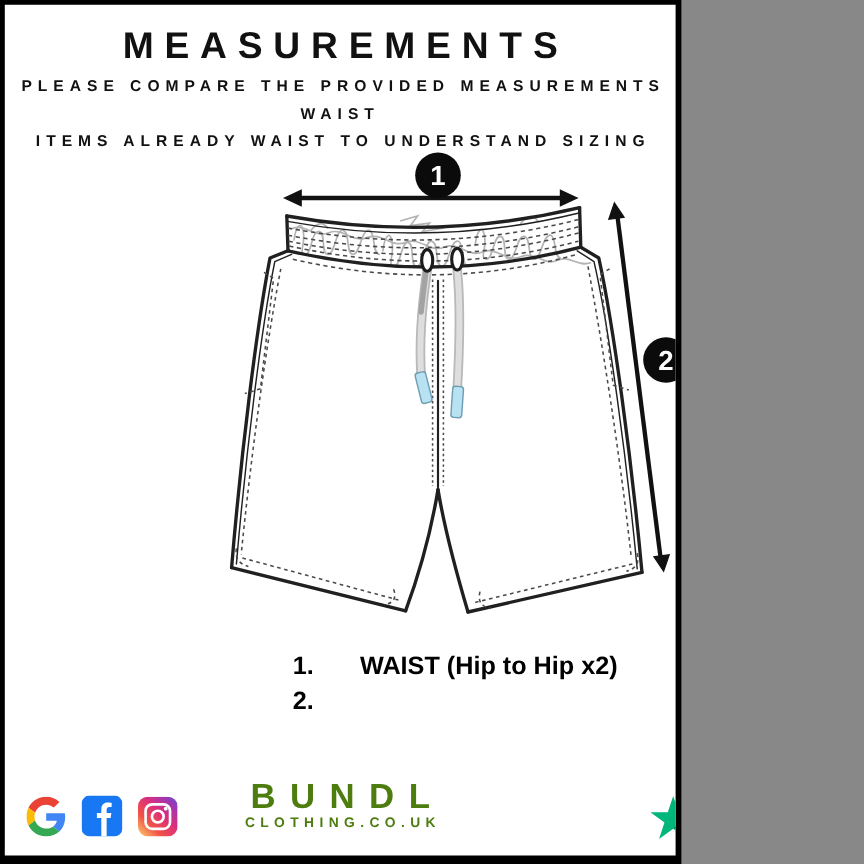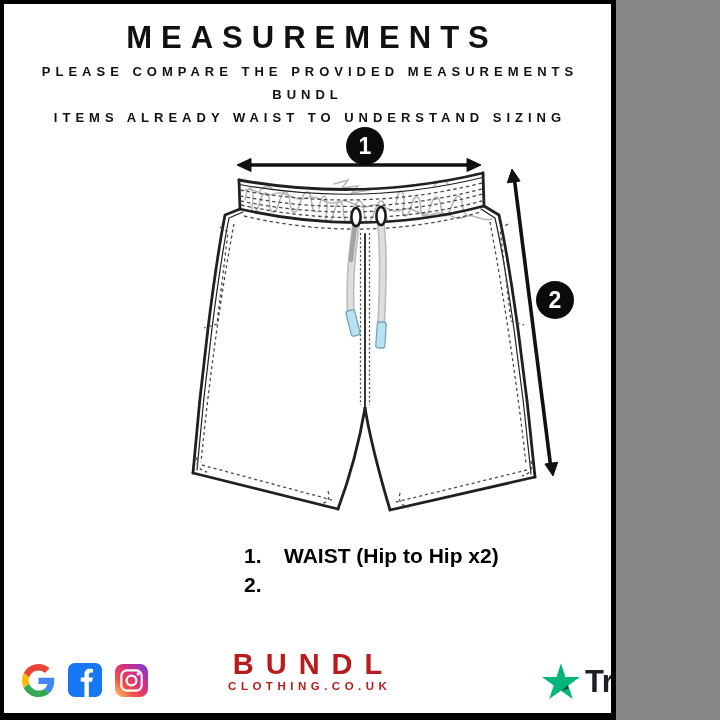--- a/index.html
+++ b/index.html
@@ -4,7 +4,7 @@
 <style>
   html,body{margin:0;padding:0;background:#888;}
   .frame{
-    position:relative;width:616px;height:720px;background:#fff;
+    position:relative;width:568px;height:720px;background:#fff;
     box-sizing:border-box;border:4px solid #000;border-right-width:5px;border-bottom-width:7px;
     font-family:"Liberation Sans",sans-serif;overflow:hidden;
   }

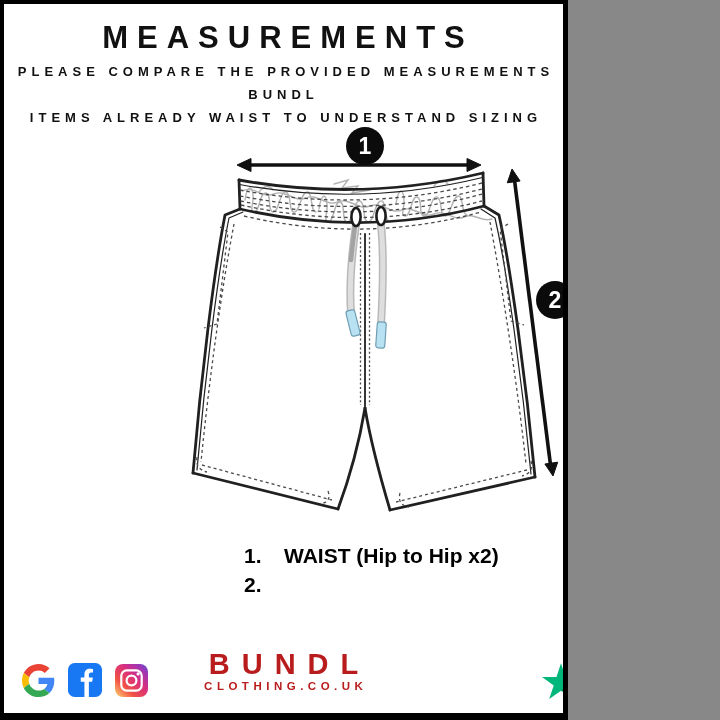--- a/index.html
+++ b/index.html
@@ -47,7 +47,7 @@
 
   <div class="abs title">MEASUREMENTS</div>
   <div class="abs subtitle">
-    <div>PLEASE COMPARE THE PROVIDED MEASUREMENTS BUNDL</div>
+    <div>PLEASE COMPARE THE PROVIDED MEASUREMENTS WAIST</div>
     <div>ITEMS ALREADY WAIST TO UNDERSTAND SIZING</div>
   </div>
 

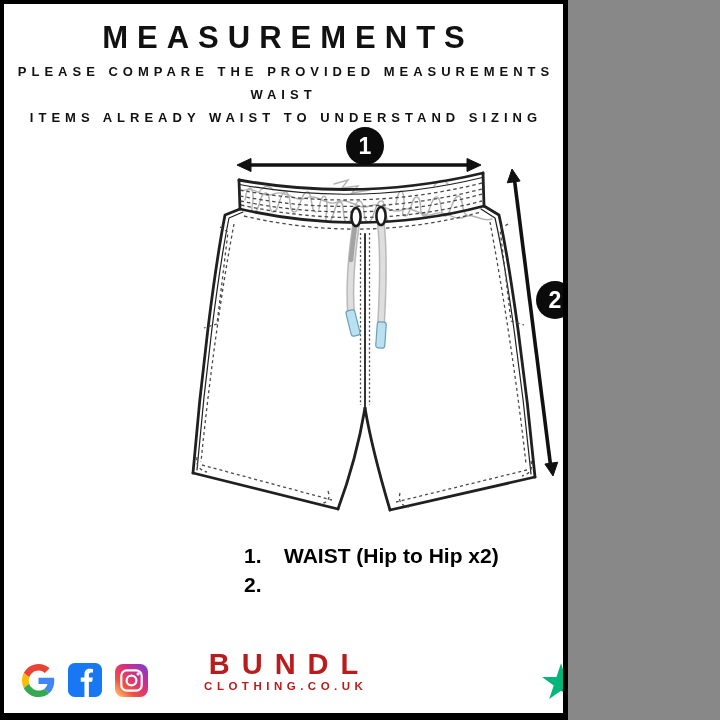--- a/index.html
+++ b/index.html
@@ -30,7 +30,7 @@
   .legend{left:240px;top:537px;color:#000;}
   .legend-row{display:flex;align-items:baseline;line-height:29px;font-size:21px;font-weight:700;}
   .legend-num{width:26px;}
-  .legend-label{margin-left:14px;white-space:nowrap;}
+  .legend-label{margin-left:30px;white-space:nowrap;}
   
   .social{left:18px;top:659px;display:flex;gap:13px;align-items:center;}
   .social svg{display:block;}

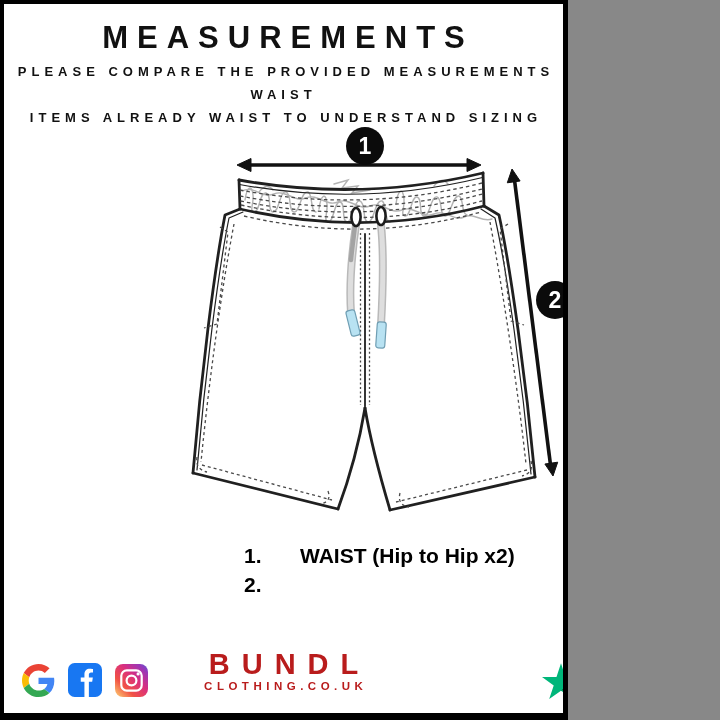--- a/index.html
+++ b/index.html
@@ -34,7 +34,7 @@
   
   .social{left:18px;top:659px;display:flex;gap:13px;align-items:center;}
   .social svg{display:block;}
-  .brand{left:0;right:0;top:645px;text-align:center;color:#b91c1c;}
+  .brand{left:0;right:0;top:645px;text-align:center;color:#4d7c0f;}
   .brand-name{font-size:29px;font-weight:800;letter-spacing:12px;text-indent:12px;line-height:30px;}
   .brand-tagline{font-size:11.5px;font-weight:700;letter-spacing:4.5px;text-indent:4.5px;margin-top:1px;}
   .trustpilot{left:538px;top:659px;display:flex;align-items:center;gap:5px;}

